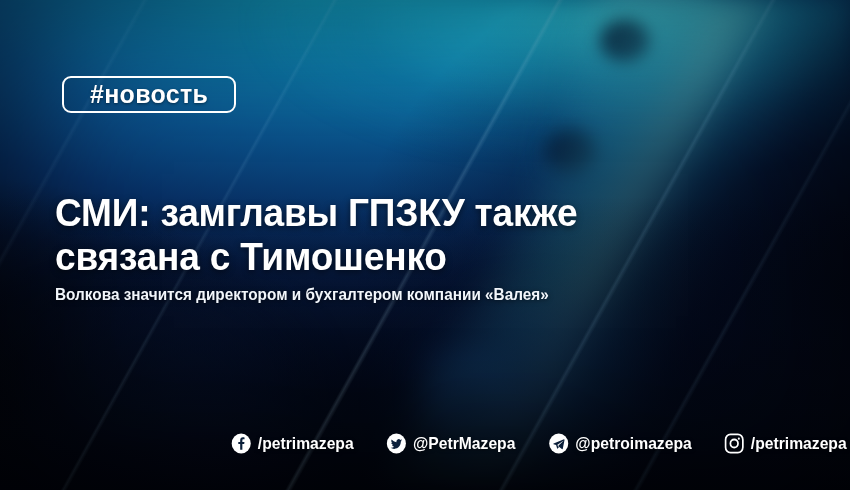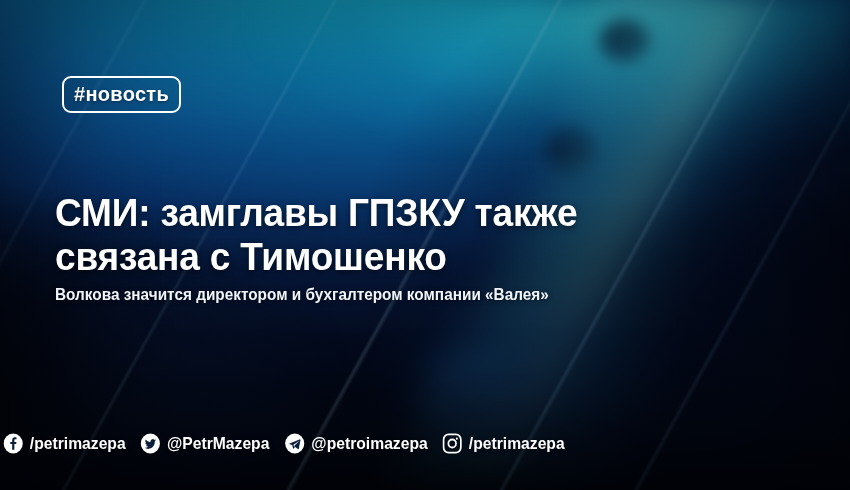--- a/index.html
+++ b/index.html
@@ -99,12 +99,12 @@
   .badge{
     position:absolute;left:62px;top:76px;
     height:37px;box-sizing:border-box;
-    padding:0 10px;
+    padding:0 26px;
     display:flex;align-items:center;
     border:2px solid #ffffff;border-radius:9px;
     color:#fff;
     font-family:"Liberation Sans Narrow","Liberation Sans",sans-serif;
-    font-size:20px;font-weight:700;letter-spacing:.3px;
+    font-size:25px;font-weight:700;letter-spacing:.3px;
     text-shadow:0 1px 3px rgba(0,0,0,.45);
     white-space:nowrap;
   }

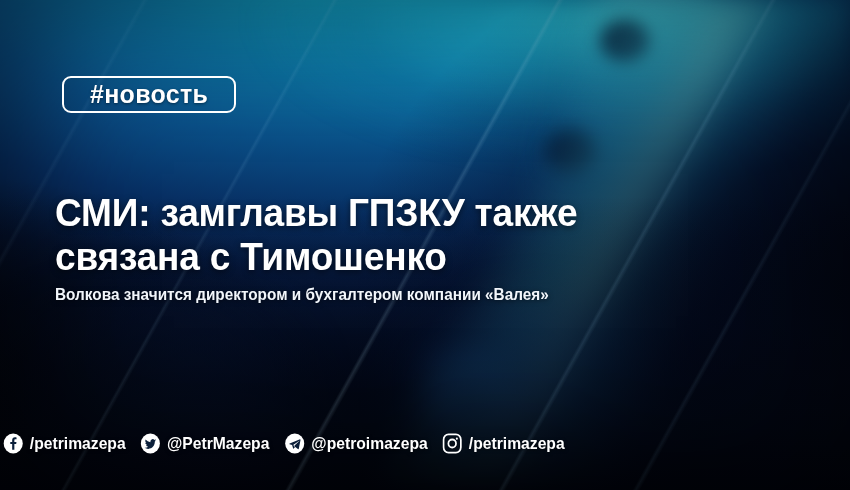--- a/index.html
+++ b/index.html
@@ -130,8 +130,8 @@
 
   .footer{
     position:absolute;left:0;right:0;top:433px;
-    display:flex;justify-content:flex-start;align-items:center;
-    gap:8px;
+    display:flex;justify-content:flex-end;align-items:center;
+    gap:26px;
   }
   .social{
     display:flex;align-items:center;gap:7px;

